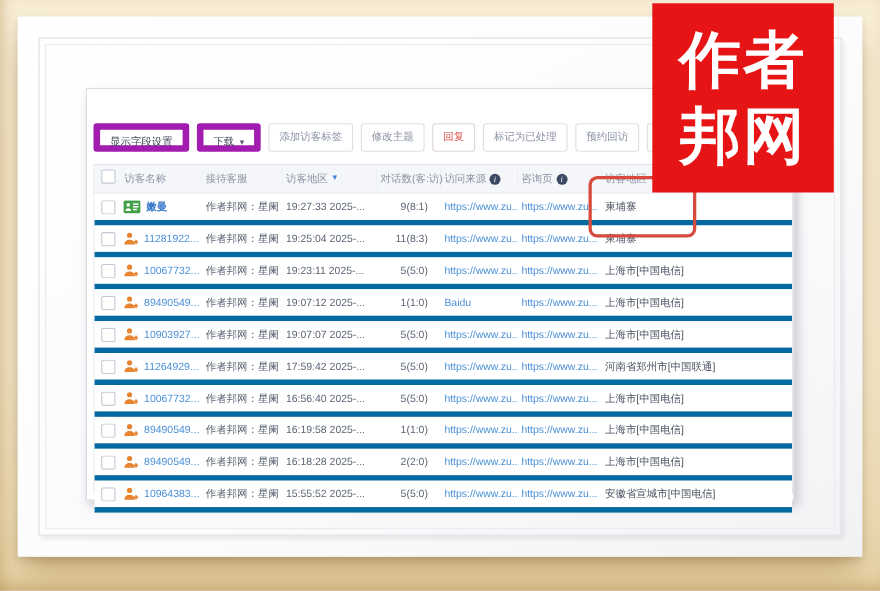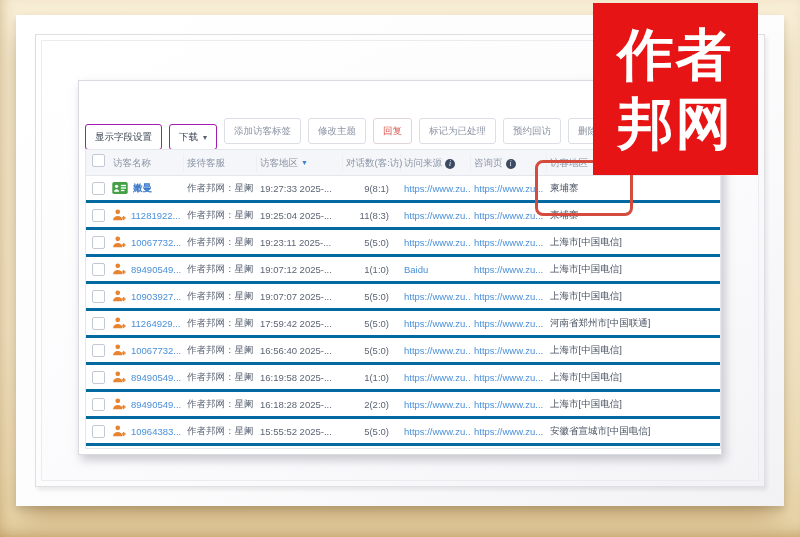--- a/index.html
+++ b/index.html
@@ -27,7 +27,7 @@
   .toolbar{position:absolute;left:6px;top:31px;display:flex;gap:7px;align-items:center;}
   .btn{height:26px;line-height:24px;box-sizing:border-box;padding:0 9px;border-radius:3px;
     background:#fff;font-size:9.5px;white-space:nowrap;cursor:pointer;}
-  .btn-strong{border:1px solid #a21caf;color:#3f4856;margin-top:12px;}
+  .btn-strong{border:6px solid #a21caf;color:#3f4856;}
   .btn-muted{border:1px solid #dcdfe5;color:#8a93a2;}
   .btn-danger{border:1px solid #e0d4d4;color:#d9544a;}
   .caret-down{font-size:8px;color:#55606e;margin-left:5px;}

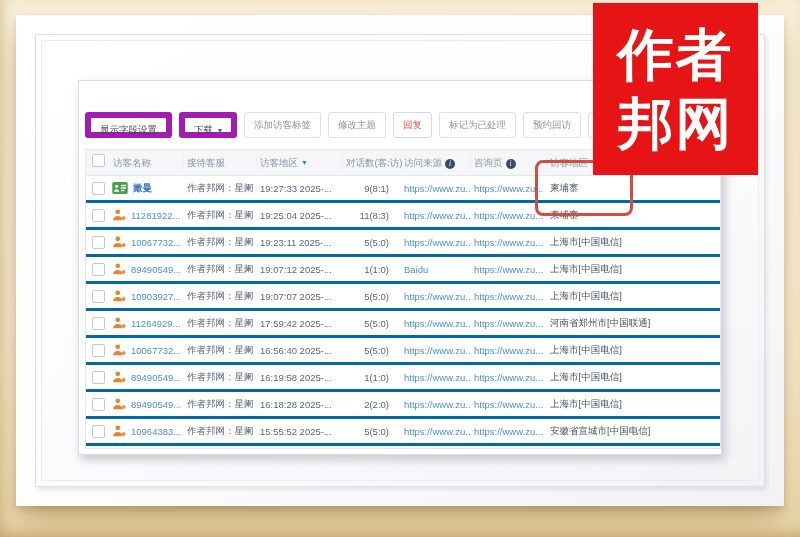--- a/index.html
+++ b/index.html
@@ -43,7 +43,7 @@
   .sort-caret{color:#3b82d0;font-size:7px;margin-left:3px;vertical-align:1px;}
   .info-dot{display:inline-block;width:10px;height:10px;border-radius:50%;background:#3c4b63;color:#fff;
     font-size:7.5px;line-height:10px;text-align:center;margin-left:3px;vertical-align:0px;font-style:italic;font-family:"Liberation Serif",serif;}
-  .trow{height:24px;border-bottom:3px solid #0369a1;font-size:9.5px;background:#fff;}
+  .trow{height:24px;border-bottom:5px solid #0369a1;font-size:9.5px;background:#fff;}
   .cell{white-space:nowrap;overflow:hidden;padding-left:3px;}
   .c-cb{display:flex;justify-content:center;padding-left:0;}
   .cb{width:11px;height:11px;border:1px solid #c3c9d4;border-radius:2px;background:#fff;cursor:pointer;}

